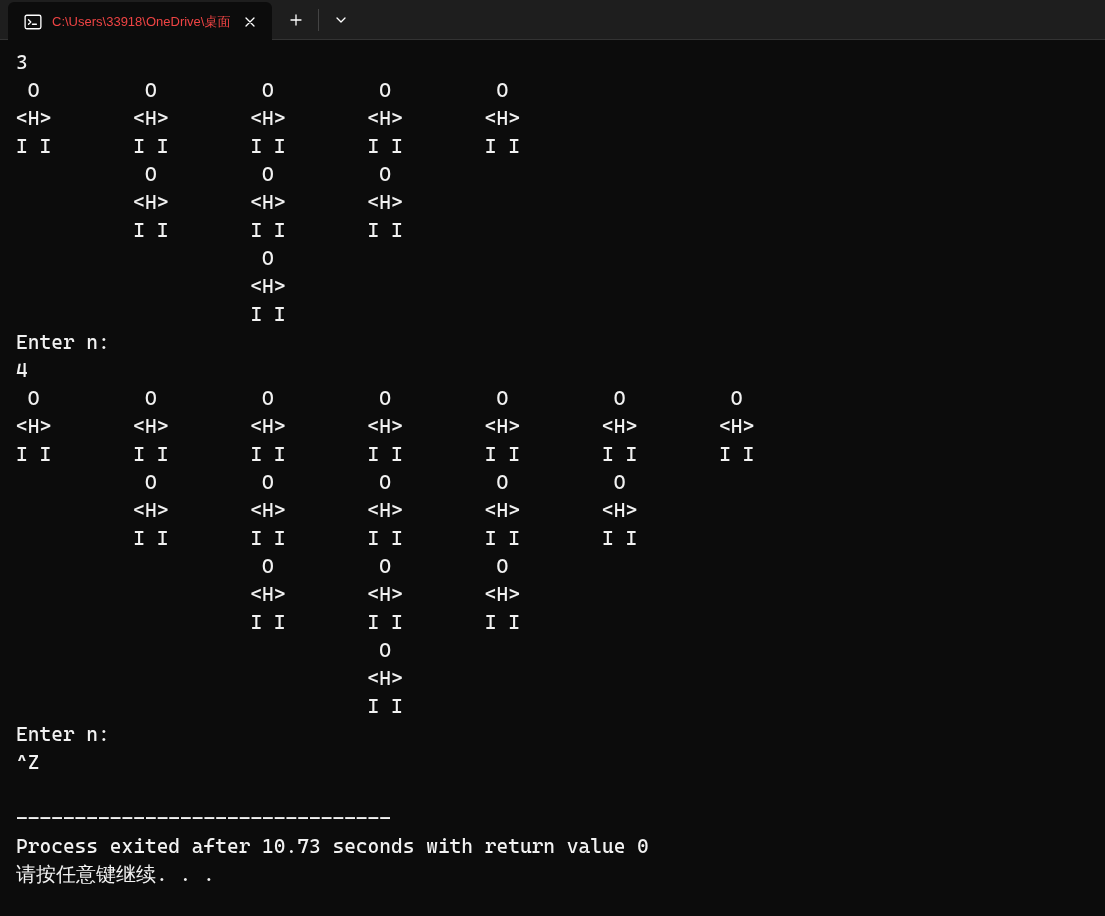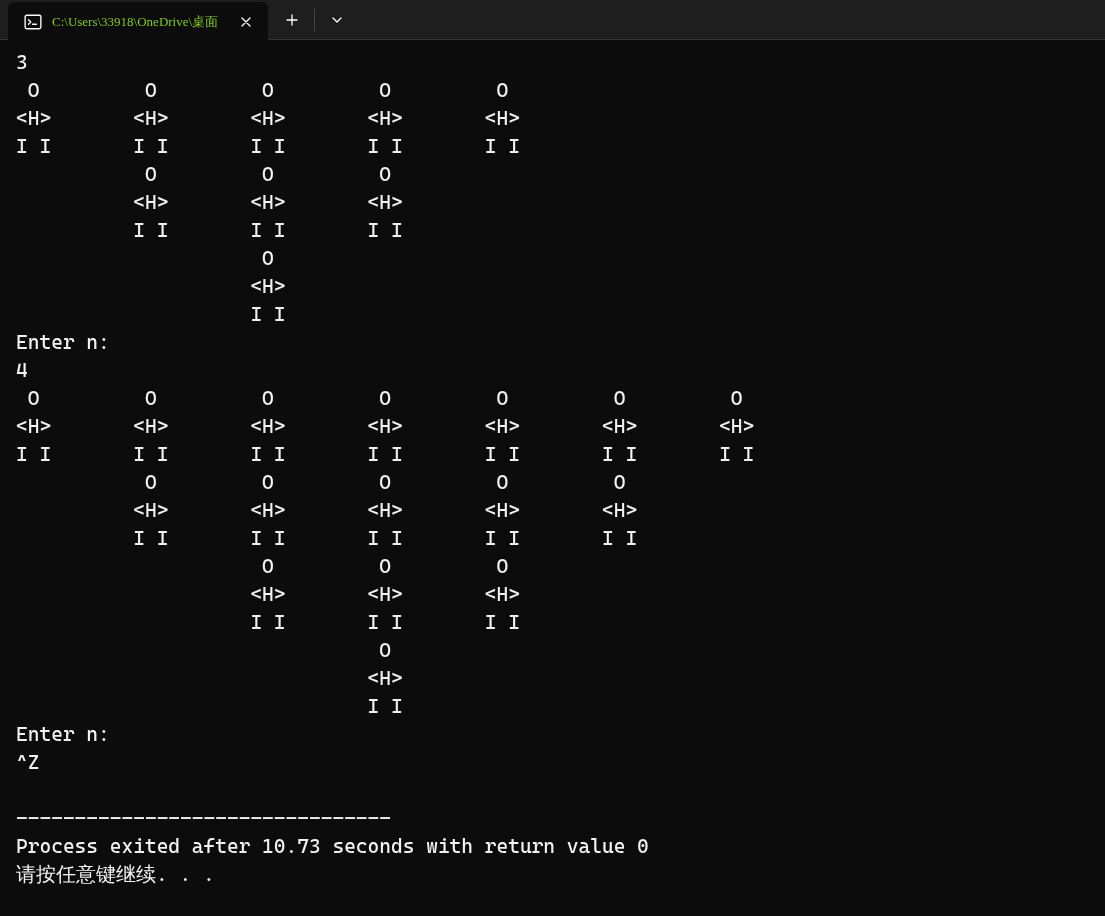--- a/index.html
+++ b/index.html
@@ -49,9 +49,9 @@
       height: 18px;
     }
     .tab-title {
-      font-family: Liberation Serif, serif;
+      font-family: Liberation Sans, sans-serif;
       font-size: 13px;
-      color: #84cc16;
+      color: #ef4444;
       white-space: nowrap;
       overflow: hidden;
       text-overflow: ellipsis;

